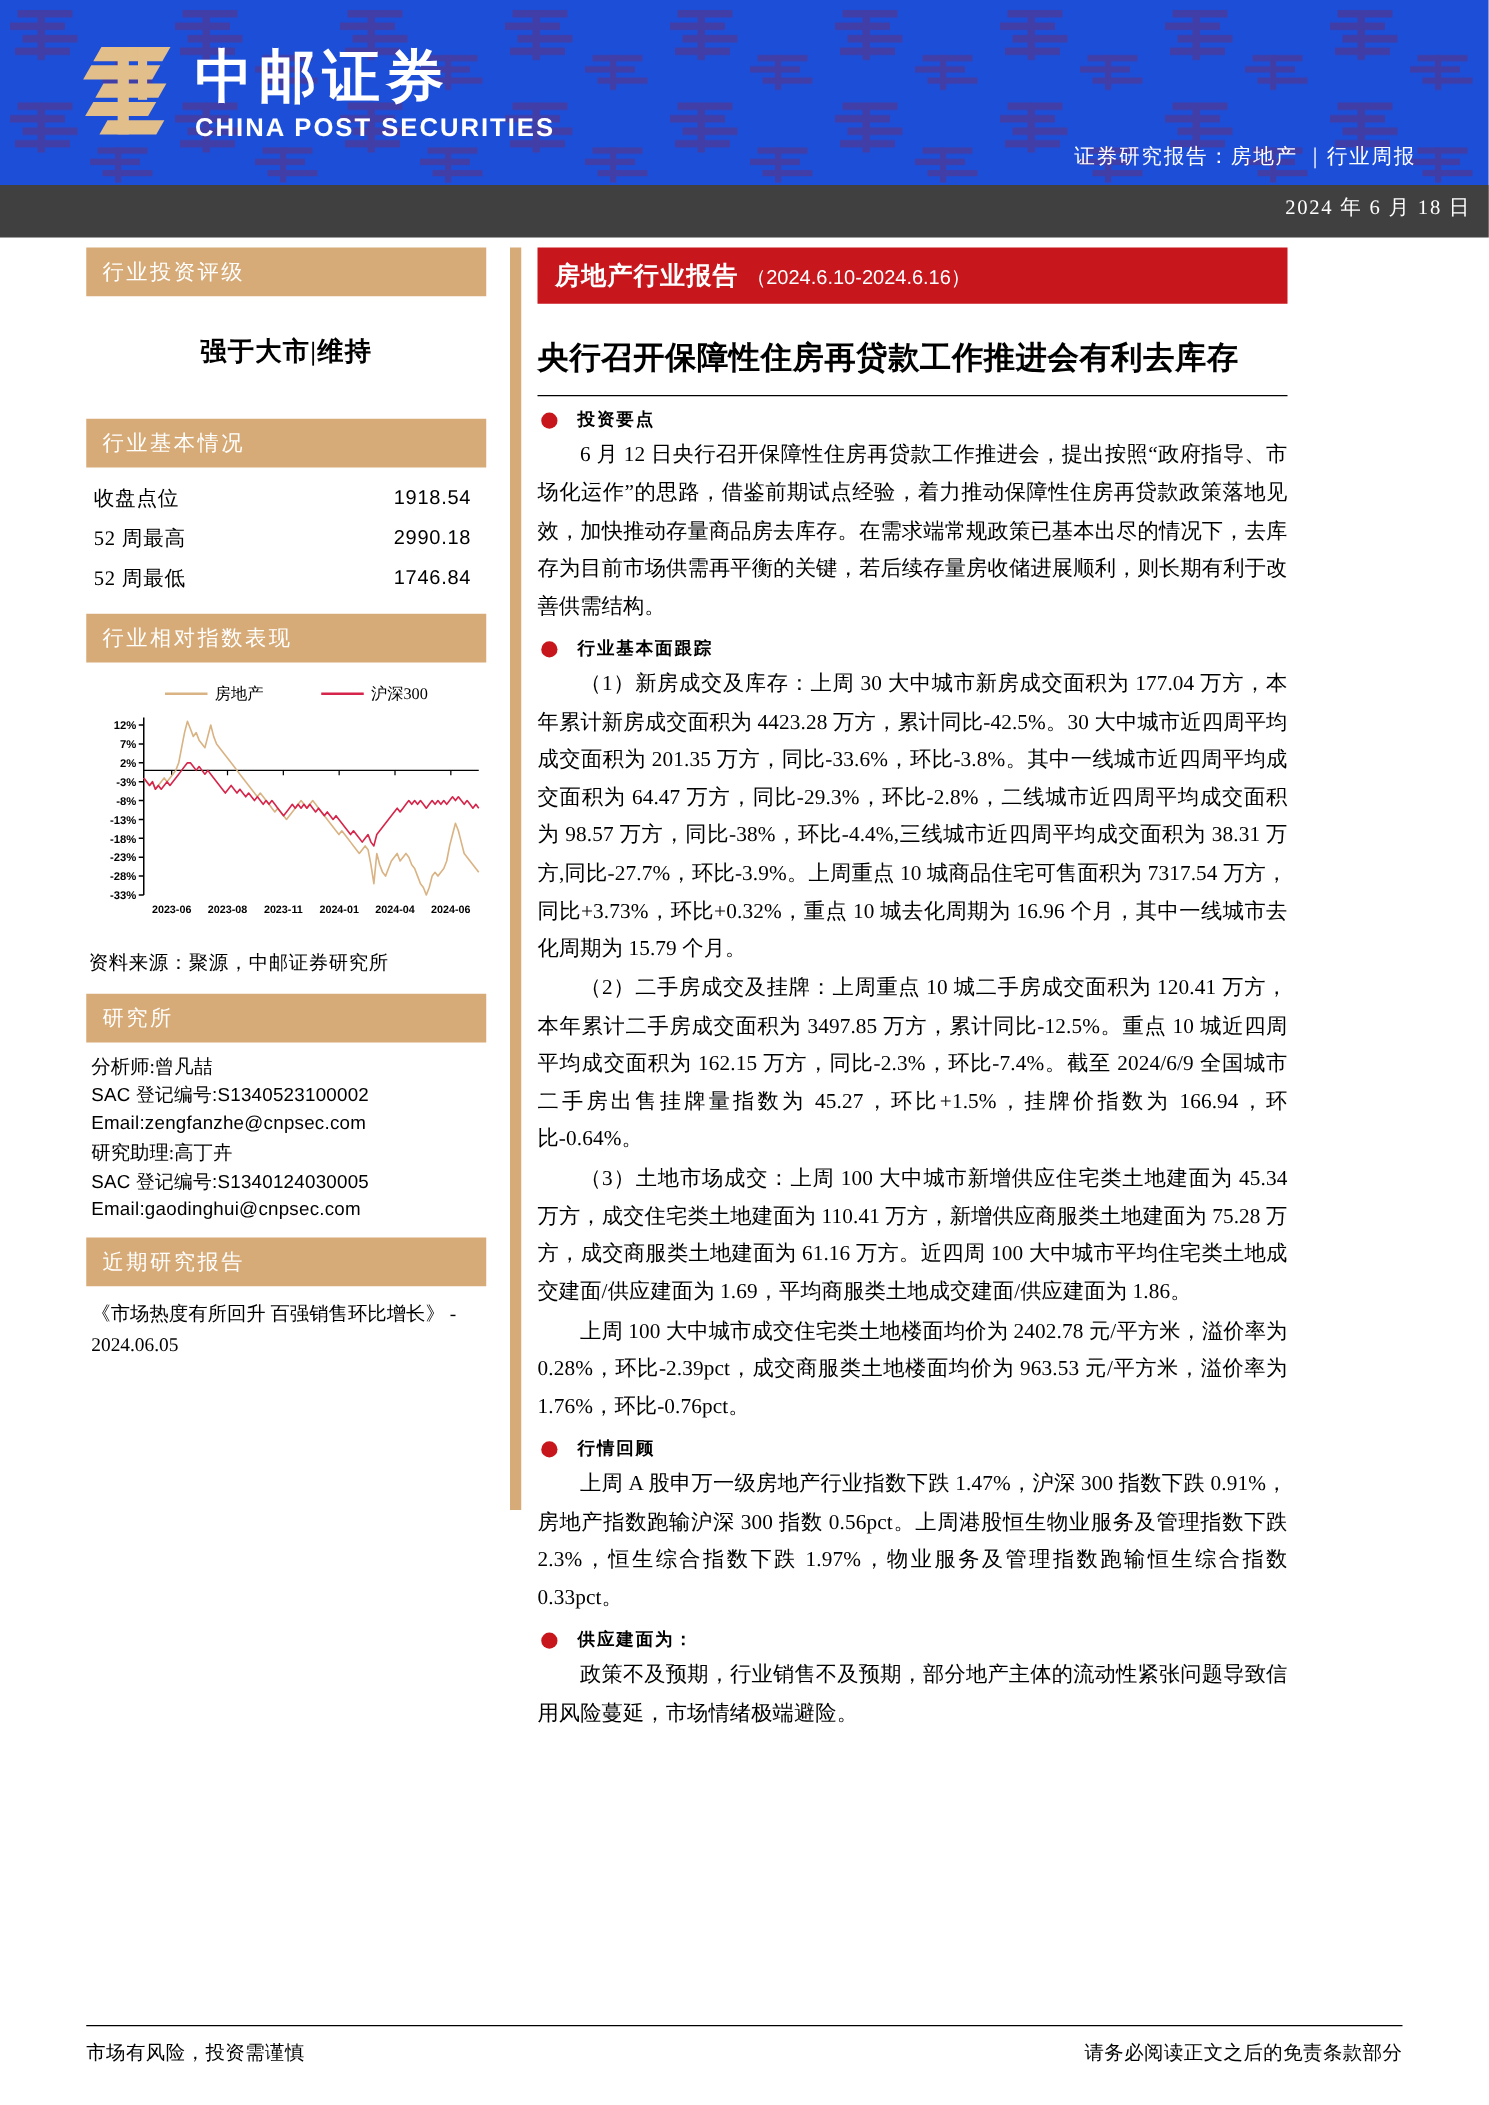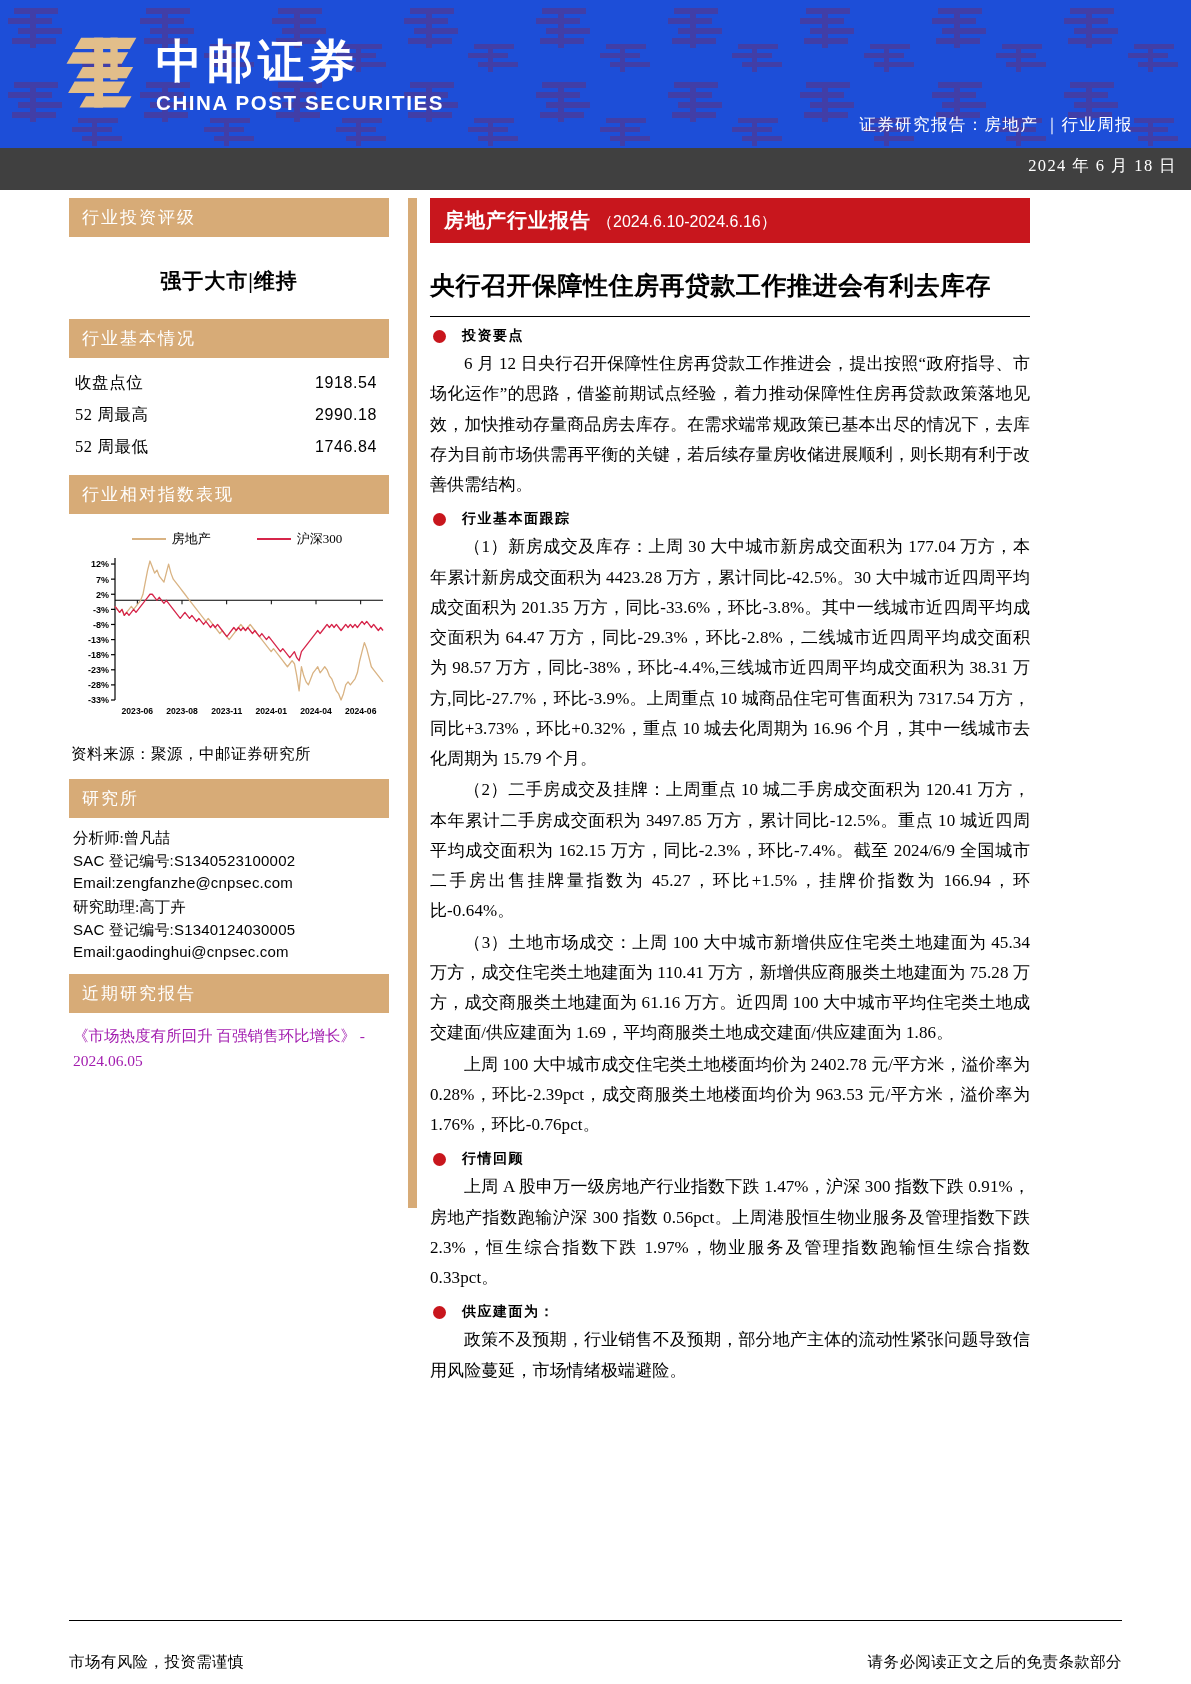--- a/index.html
+++ b/index.html
@@ -118,7 +118,7 @@
     font-size: 21px;
     font-weight: bold;
     letter-spacing: 1px;
-    padding: 30px 0 24px 0;
+    padding: 30px 0 40px 0;
     color: #000;
   }
   .fact-table {

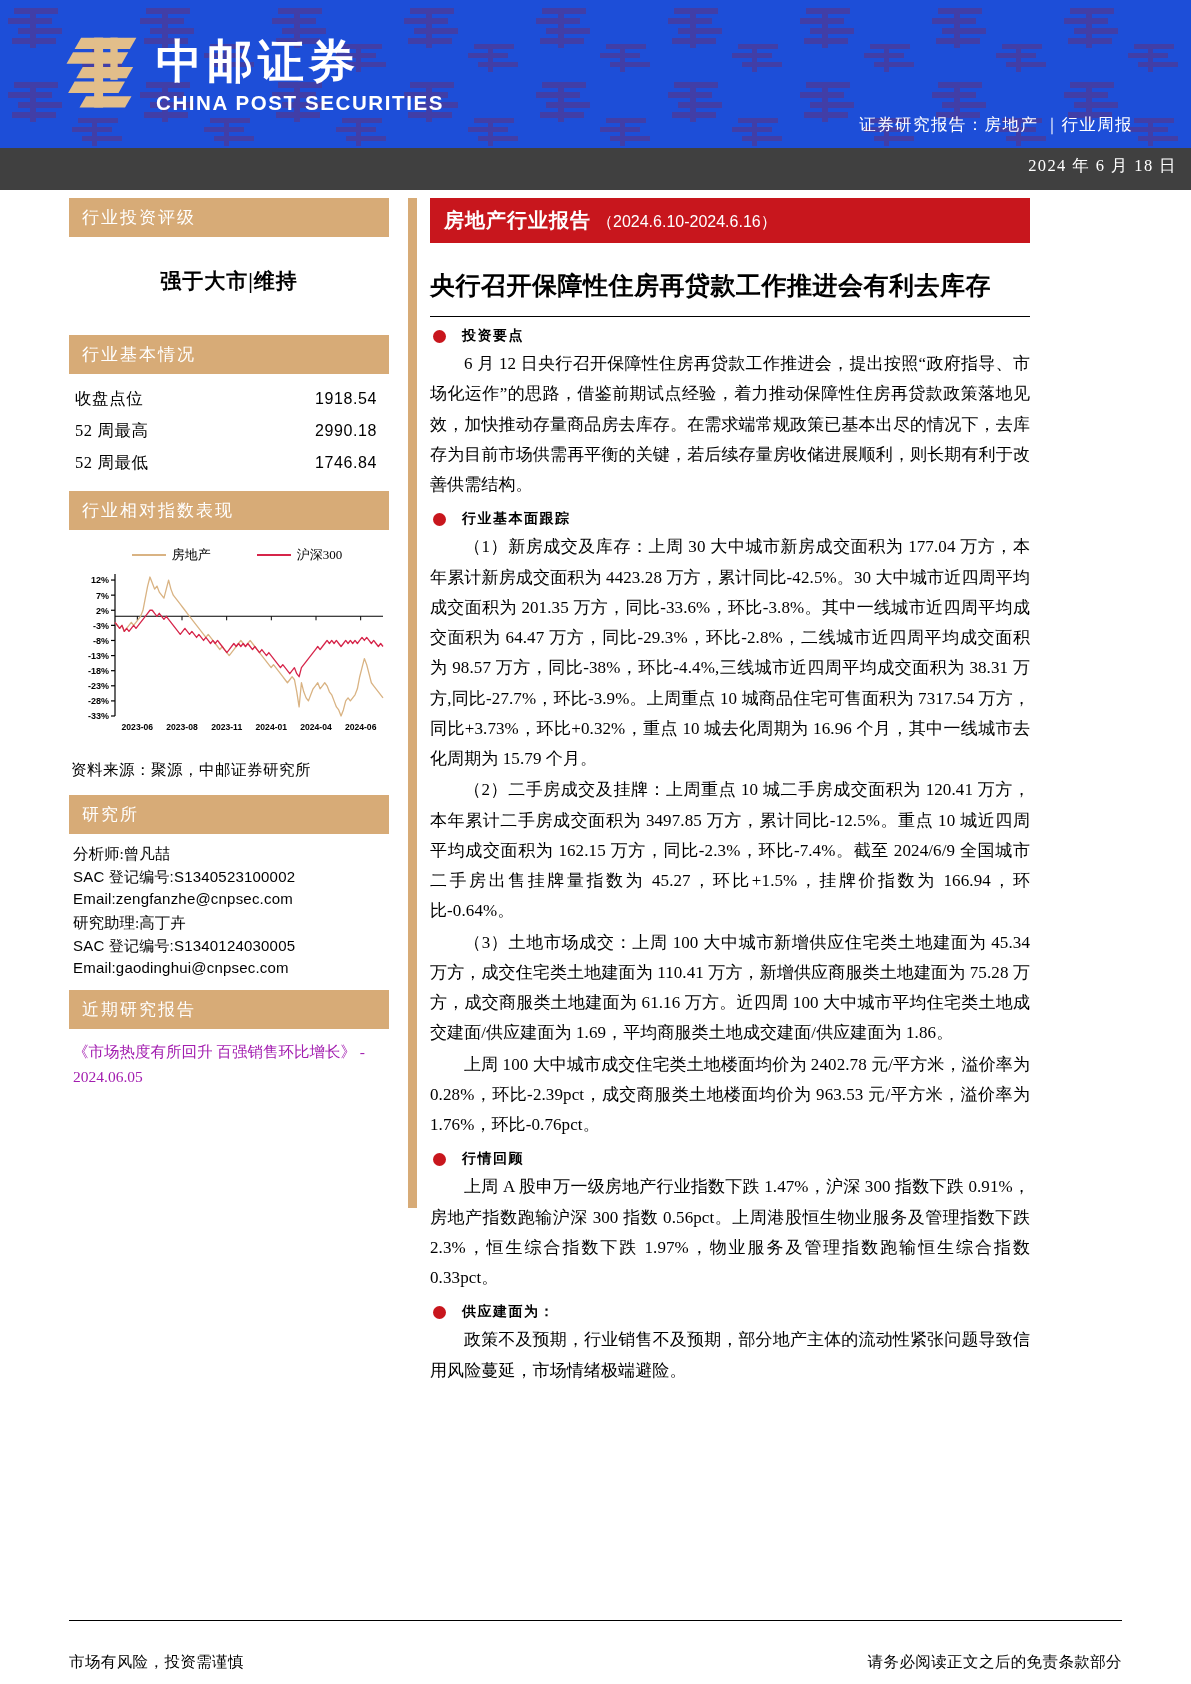--- a/index.html
+++ b/index.html
@@ -171,7 +171,7 @@
     padding: 10px 0 0 4px;
     font-size: 15.5px;
     line-height: 1.62;
-    color: #a21caf;
+    color: #000000;
   }
 
   

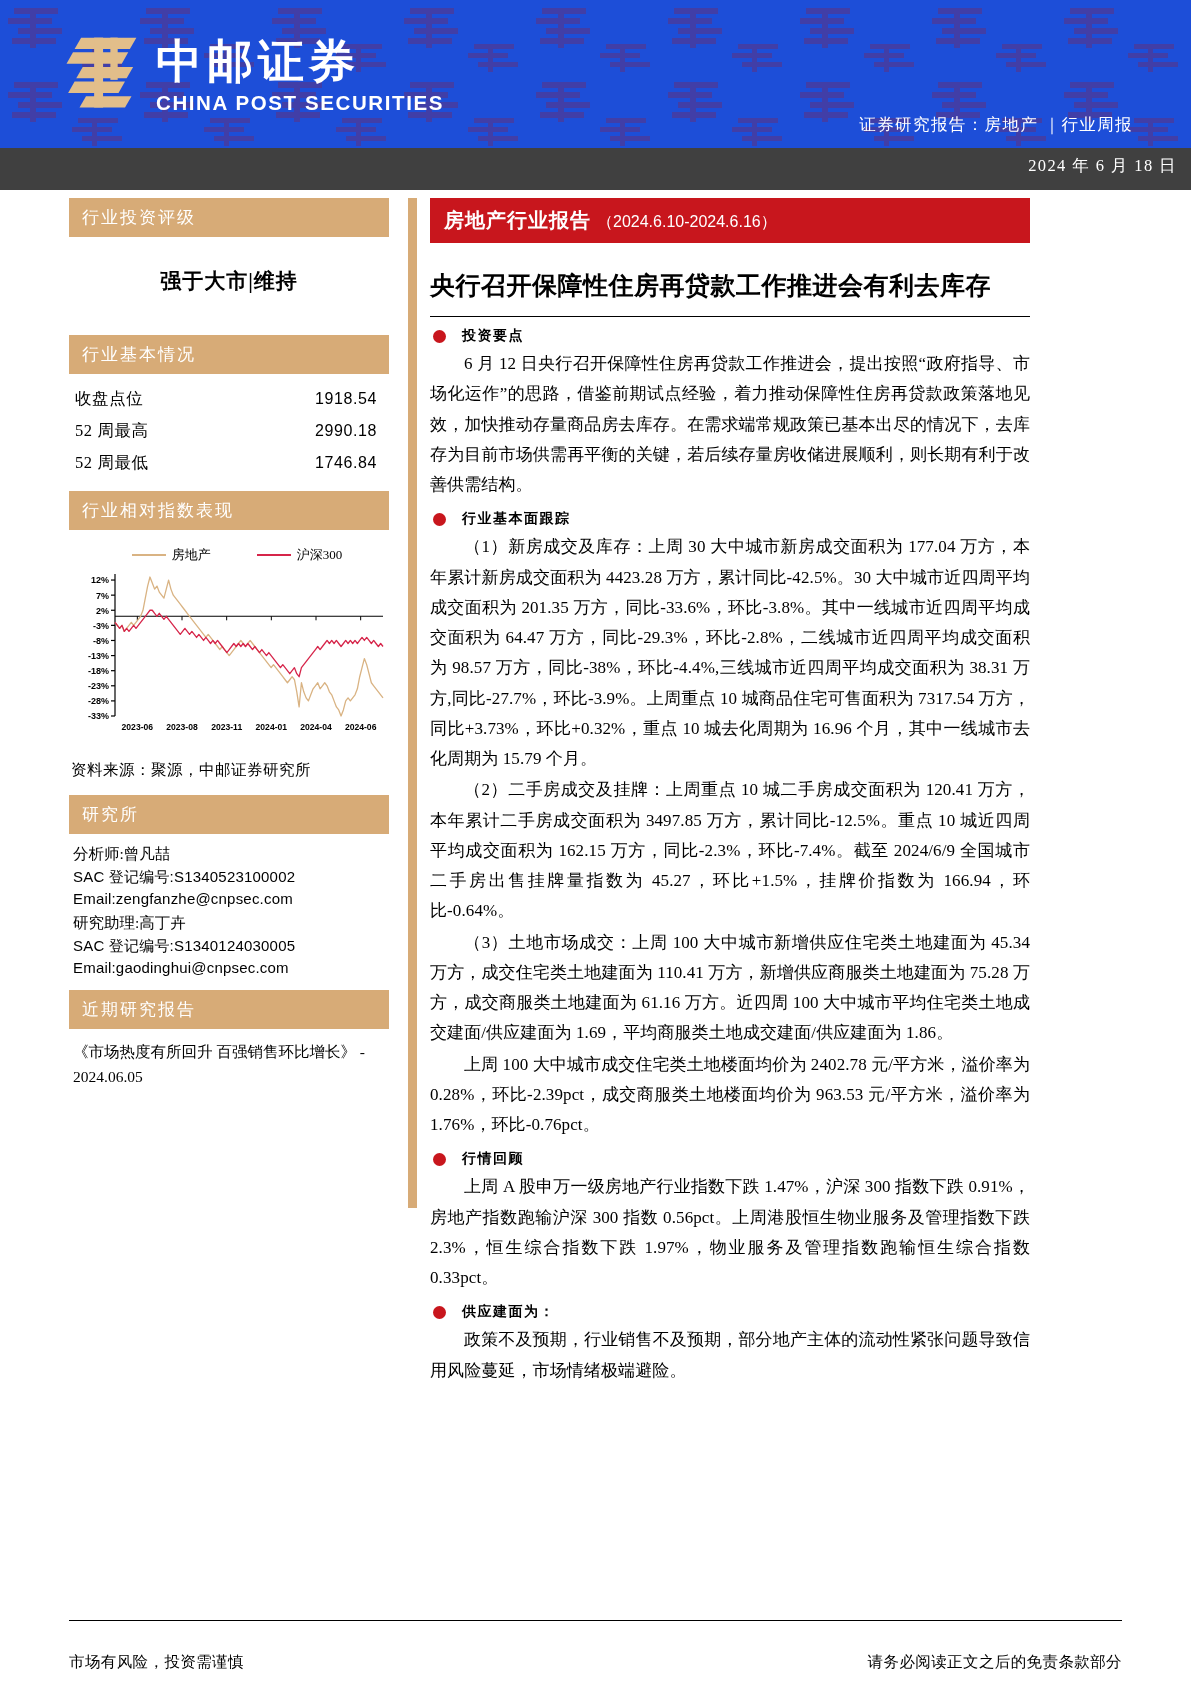--- a/index.html
+++ b/index.html
@@ -258,7 +258,6 @@
     font-size: 15.5px;
     color: #000;
     letter-spacing: 0.4px;
-    margin-top: 20px;
   }
 </style>
 </head>

